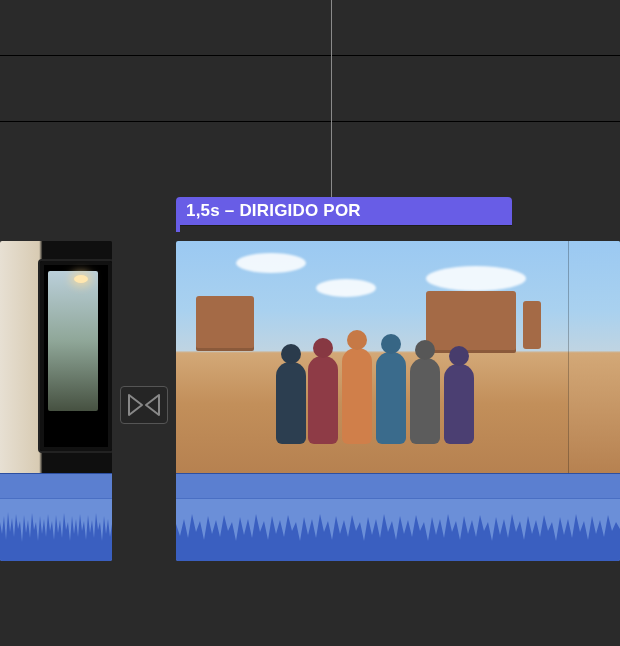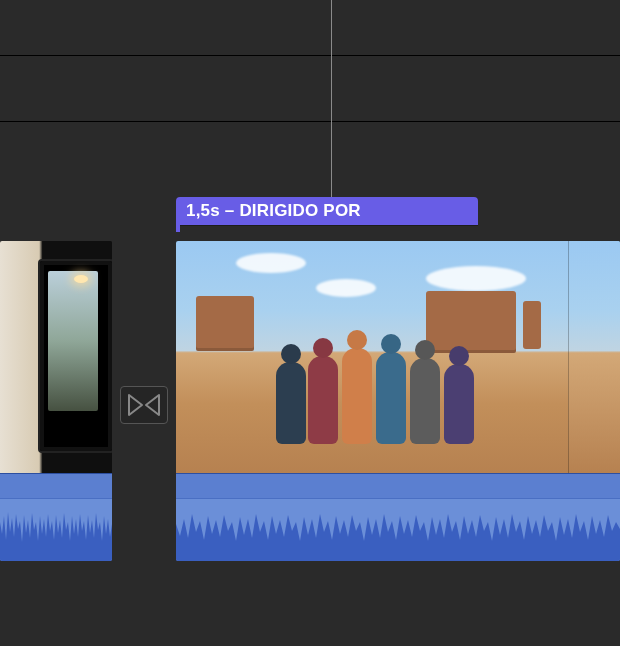--- a/index.html
+++ b/index.html
@@ -39,7 +39,7 @@
     position: absolute;
     top: 197px;
     left: 176px;
-    width: 302px;
+    width: 336px;
     height: 28px;
     background: #685de6;
     border-top-left-radius: 4px;

